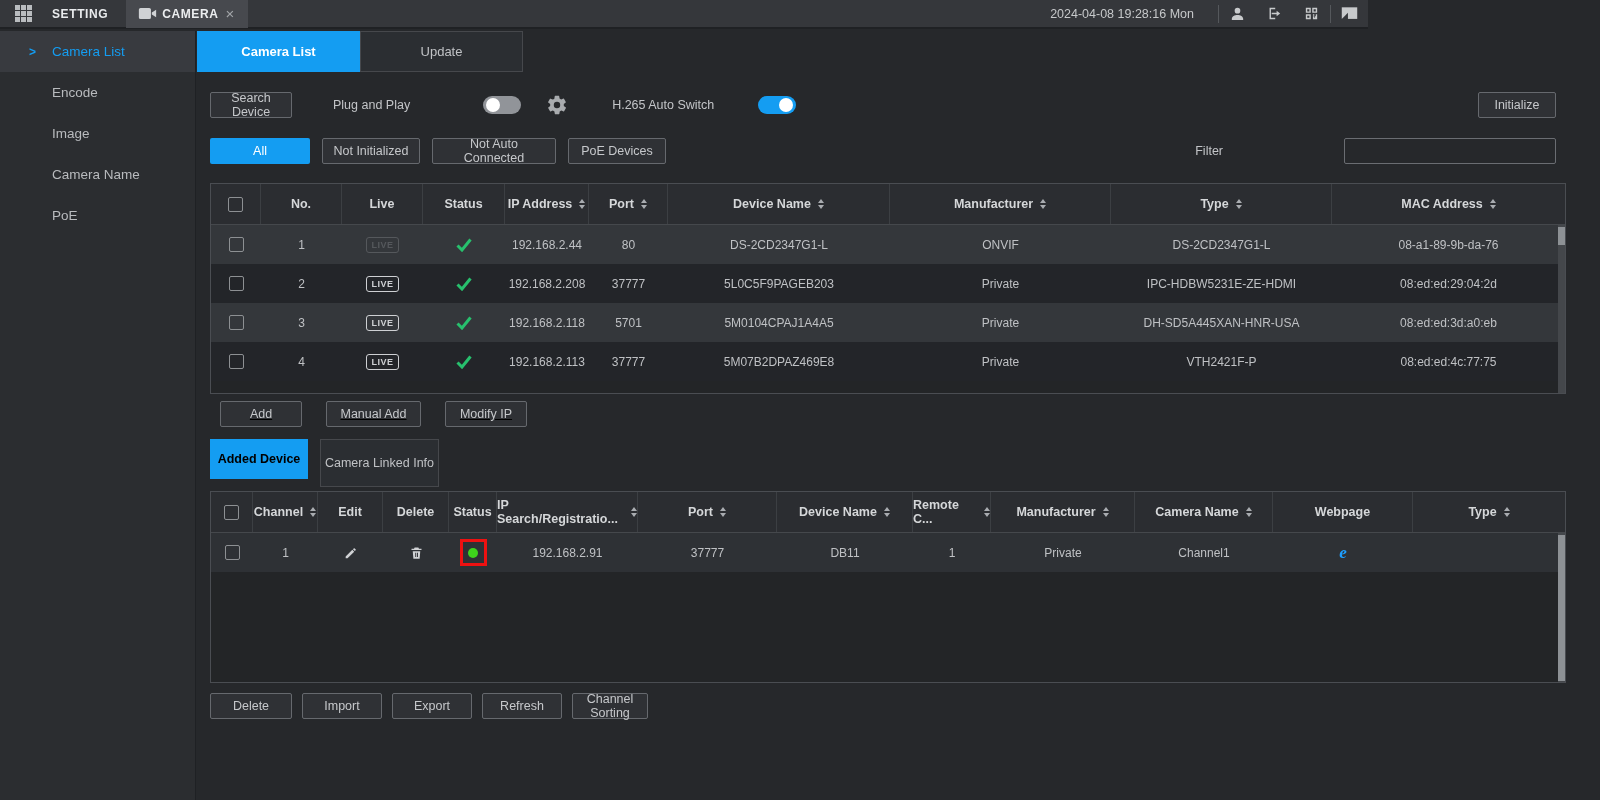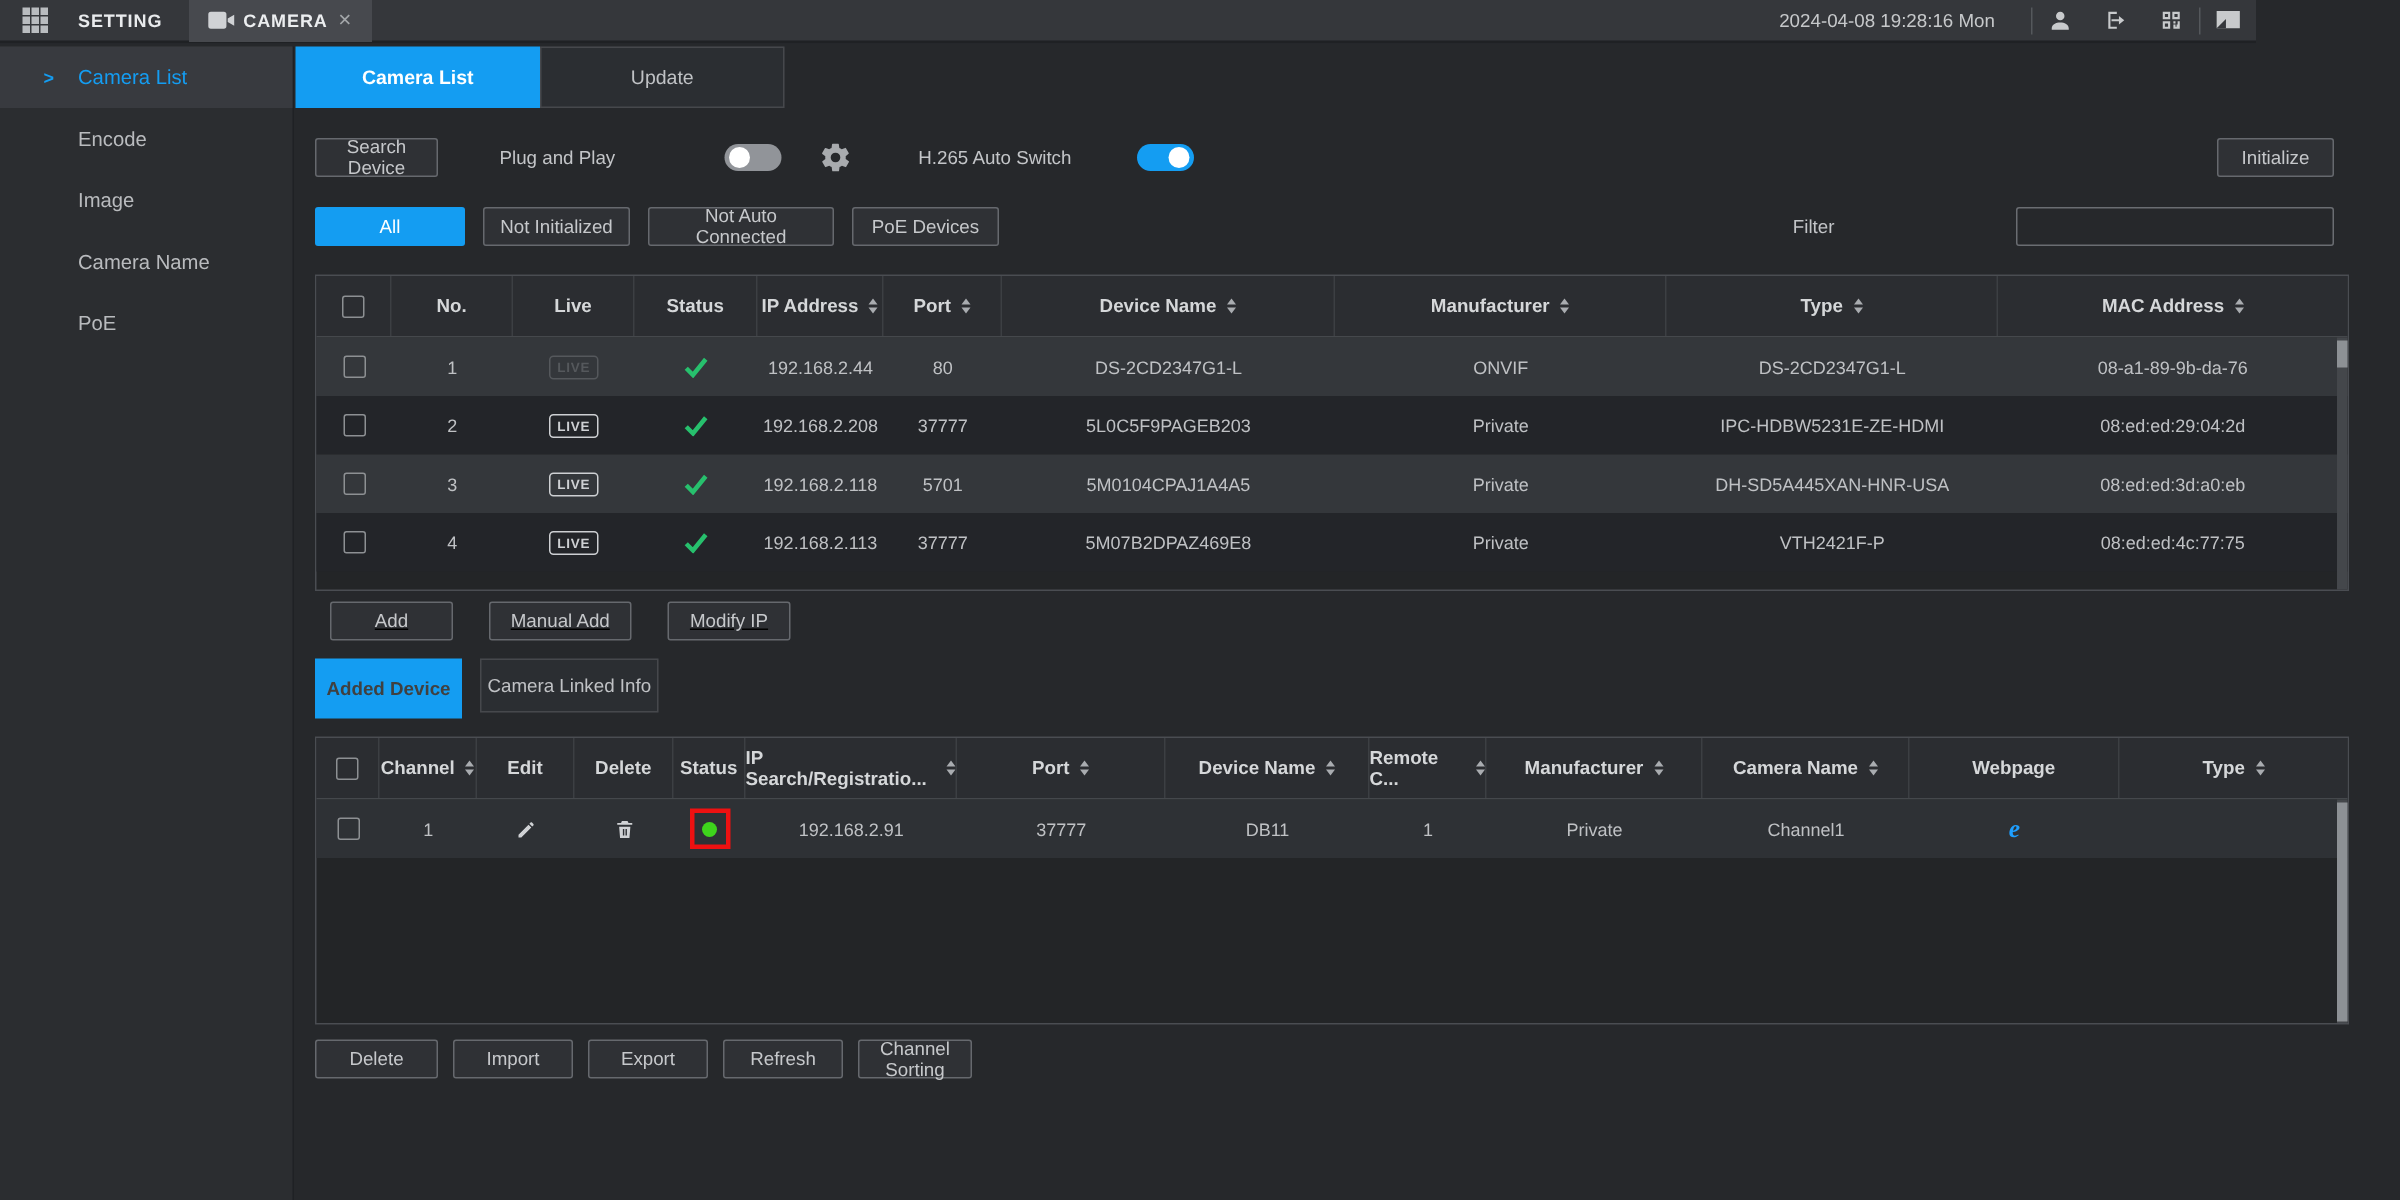--- a/index.html
+++ b/index.html
@@ -8,7 +8,7 @@
        --accent:#149df2;--green-status:#3ed41c;--green-check:#27c06d;--red-annotation:#ee1111;--ie-blue:#1e9fff;}
 
   
-  .topbar{position:absolute;left:0;top:0;width:1504px;height:29px;background:#35373b;border-bottom:2px solid #1f2124;display:flex;align-items:center;}
+  .topbar{position:absolute;left:0;top:0;width:1368px;height:29px;background:#35373b;border-bottom:2px solid #1f2124;display:flex;align-items:center;}
   .grid-btn{width:46px;height:29px;display:flex;align-items:center;justify-content:center;cursor:pointer;}
   .grid-ico{display:grid;grid-template-columns:repeat(3,5px);grid-template-rows:repeat(3,5px);gap:1px;}
   .grid-ico i{background:#b9bcbf;}

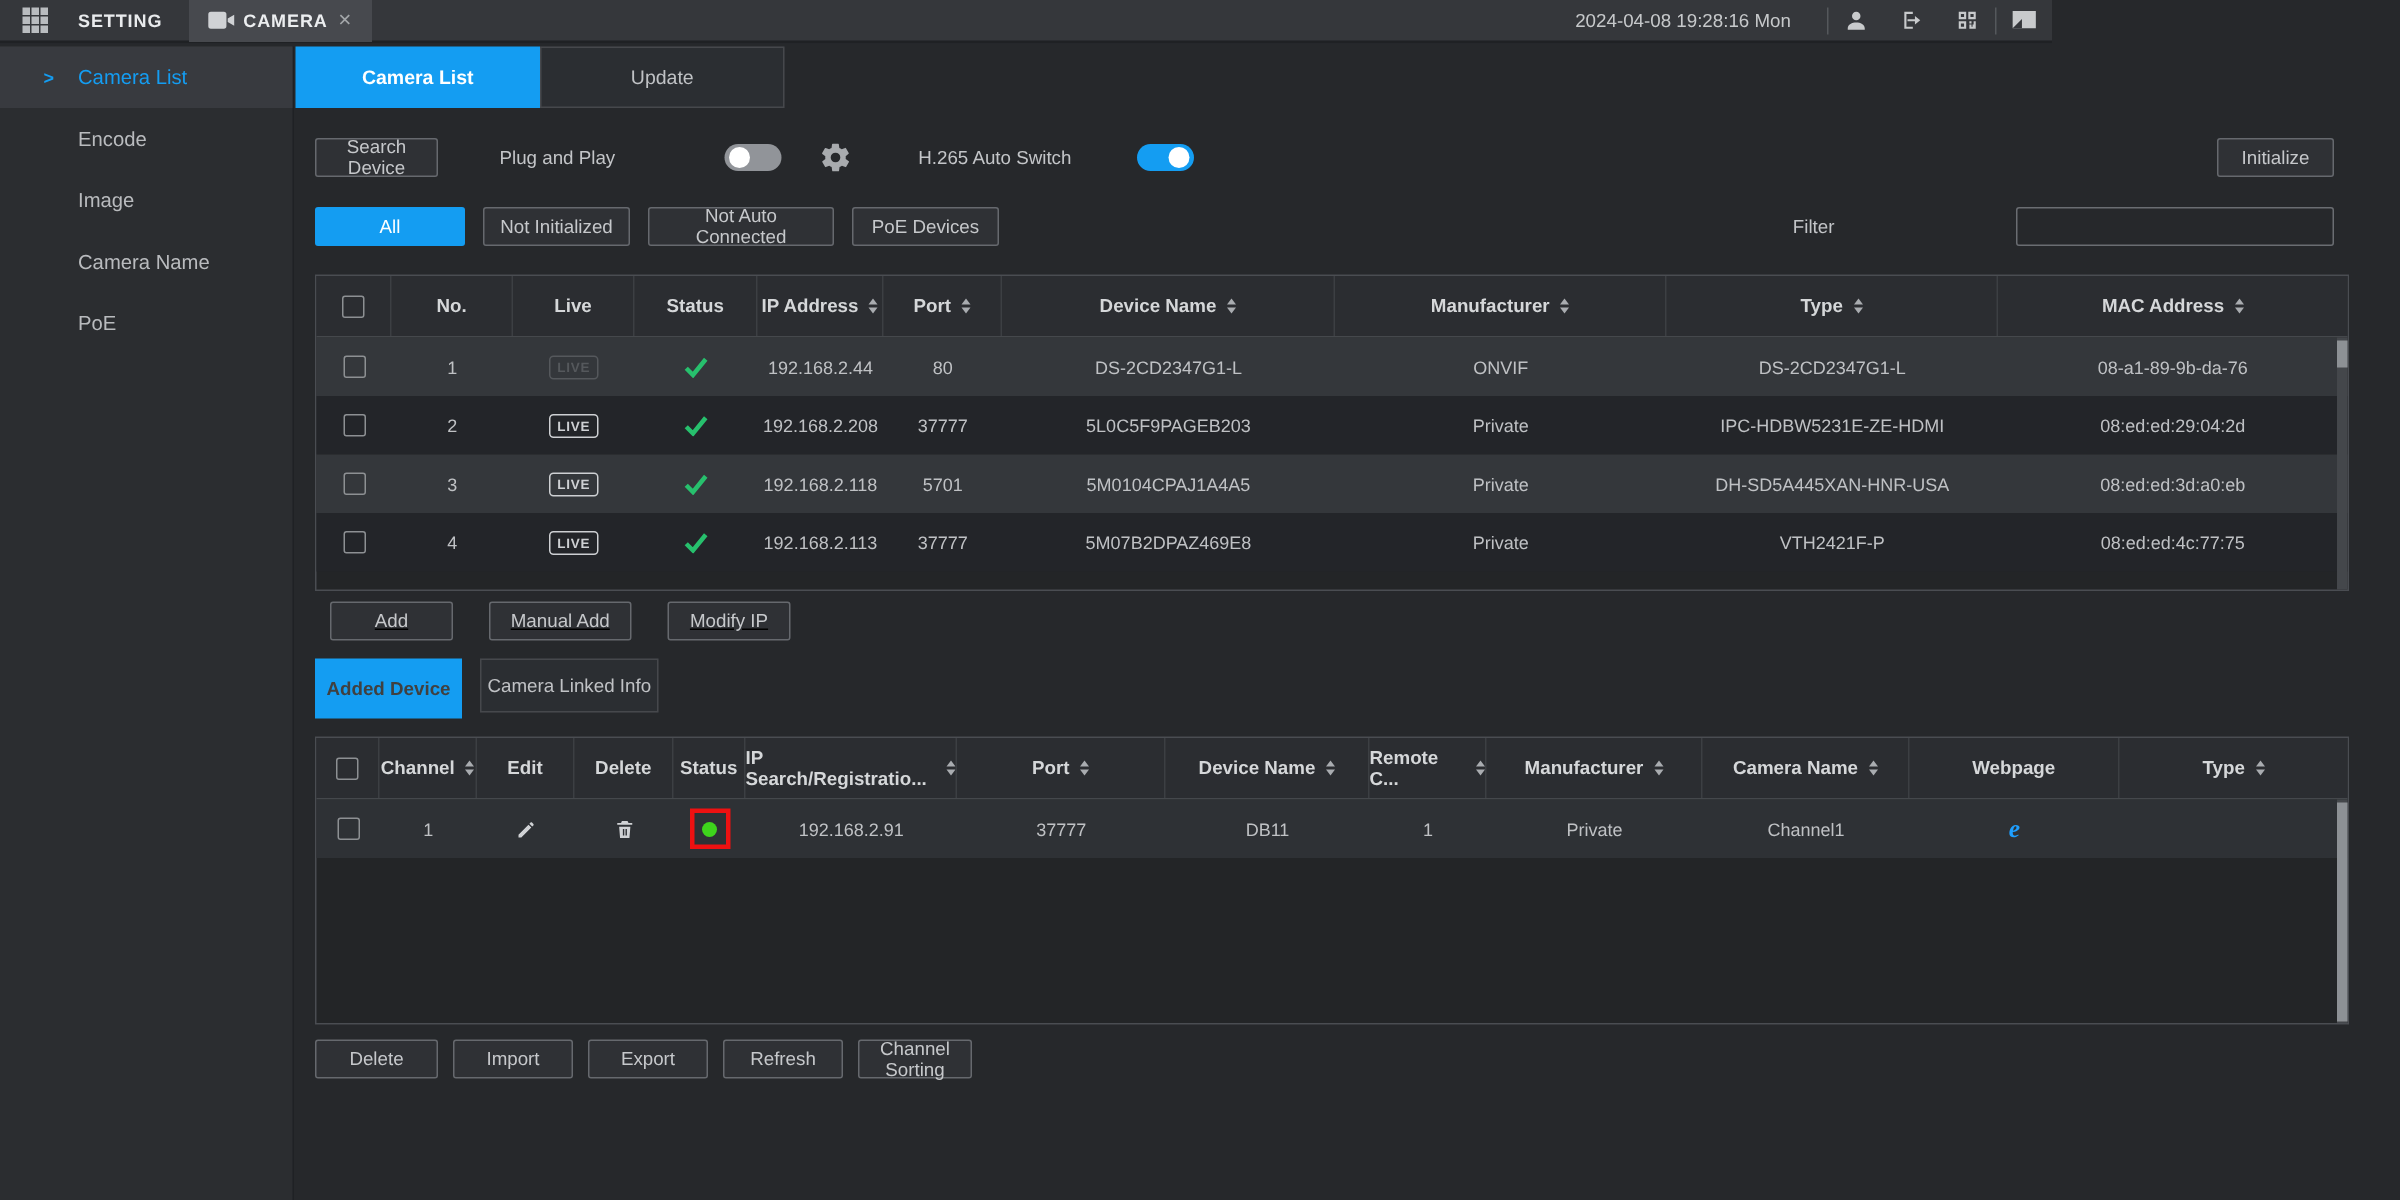--- a/index.html
+++ b/index.html
@@ -96,7 +96,7 @@
 
   .actions1{position:absolute;left:23px;top:370px;display:flex;gap:24px;text-decoration:underline;}
   .added-tabs{position:absolute;left:13px;top:408px;display:flex;gap:12px;}
-  .atab-active{width:98px;height:40px;display:flex;align-items:center;justify-content:center;background:var(--accent);color:#404040;font-size:12.5px;font-weight:bold;cursor:pointer;}
+  .atab-active{width:98px;height:40px;display:flex;align-items:center;justify-content:center;background:var(--accent);color:#000000;font-size:12.5px;font-weight:bold;cursor:pointer;}
   .atab-idle{width:119px;height:36px;display:flex;align-items:center;justify-content:center;background:#2b2e32;border:1px solid #46484c;color:#c0c2c5;font-size:12.5px;cursor:pointer;}
   .actions2{position:absolute;left:13px;top:662px;display:flex;gap:10px;}
   .w82{width:82px;} .w95{width:95px;} .w98{width:98px;} .w100{width:100px;} .w124{width:124px;} .w80{width:80px;} .w92{width:76px;}

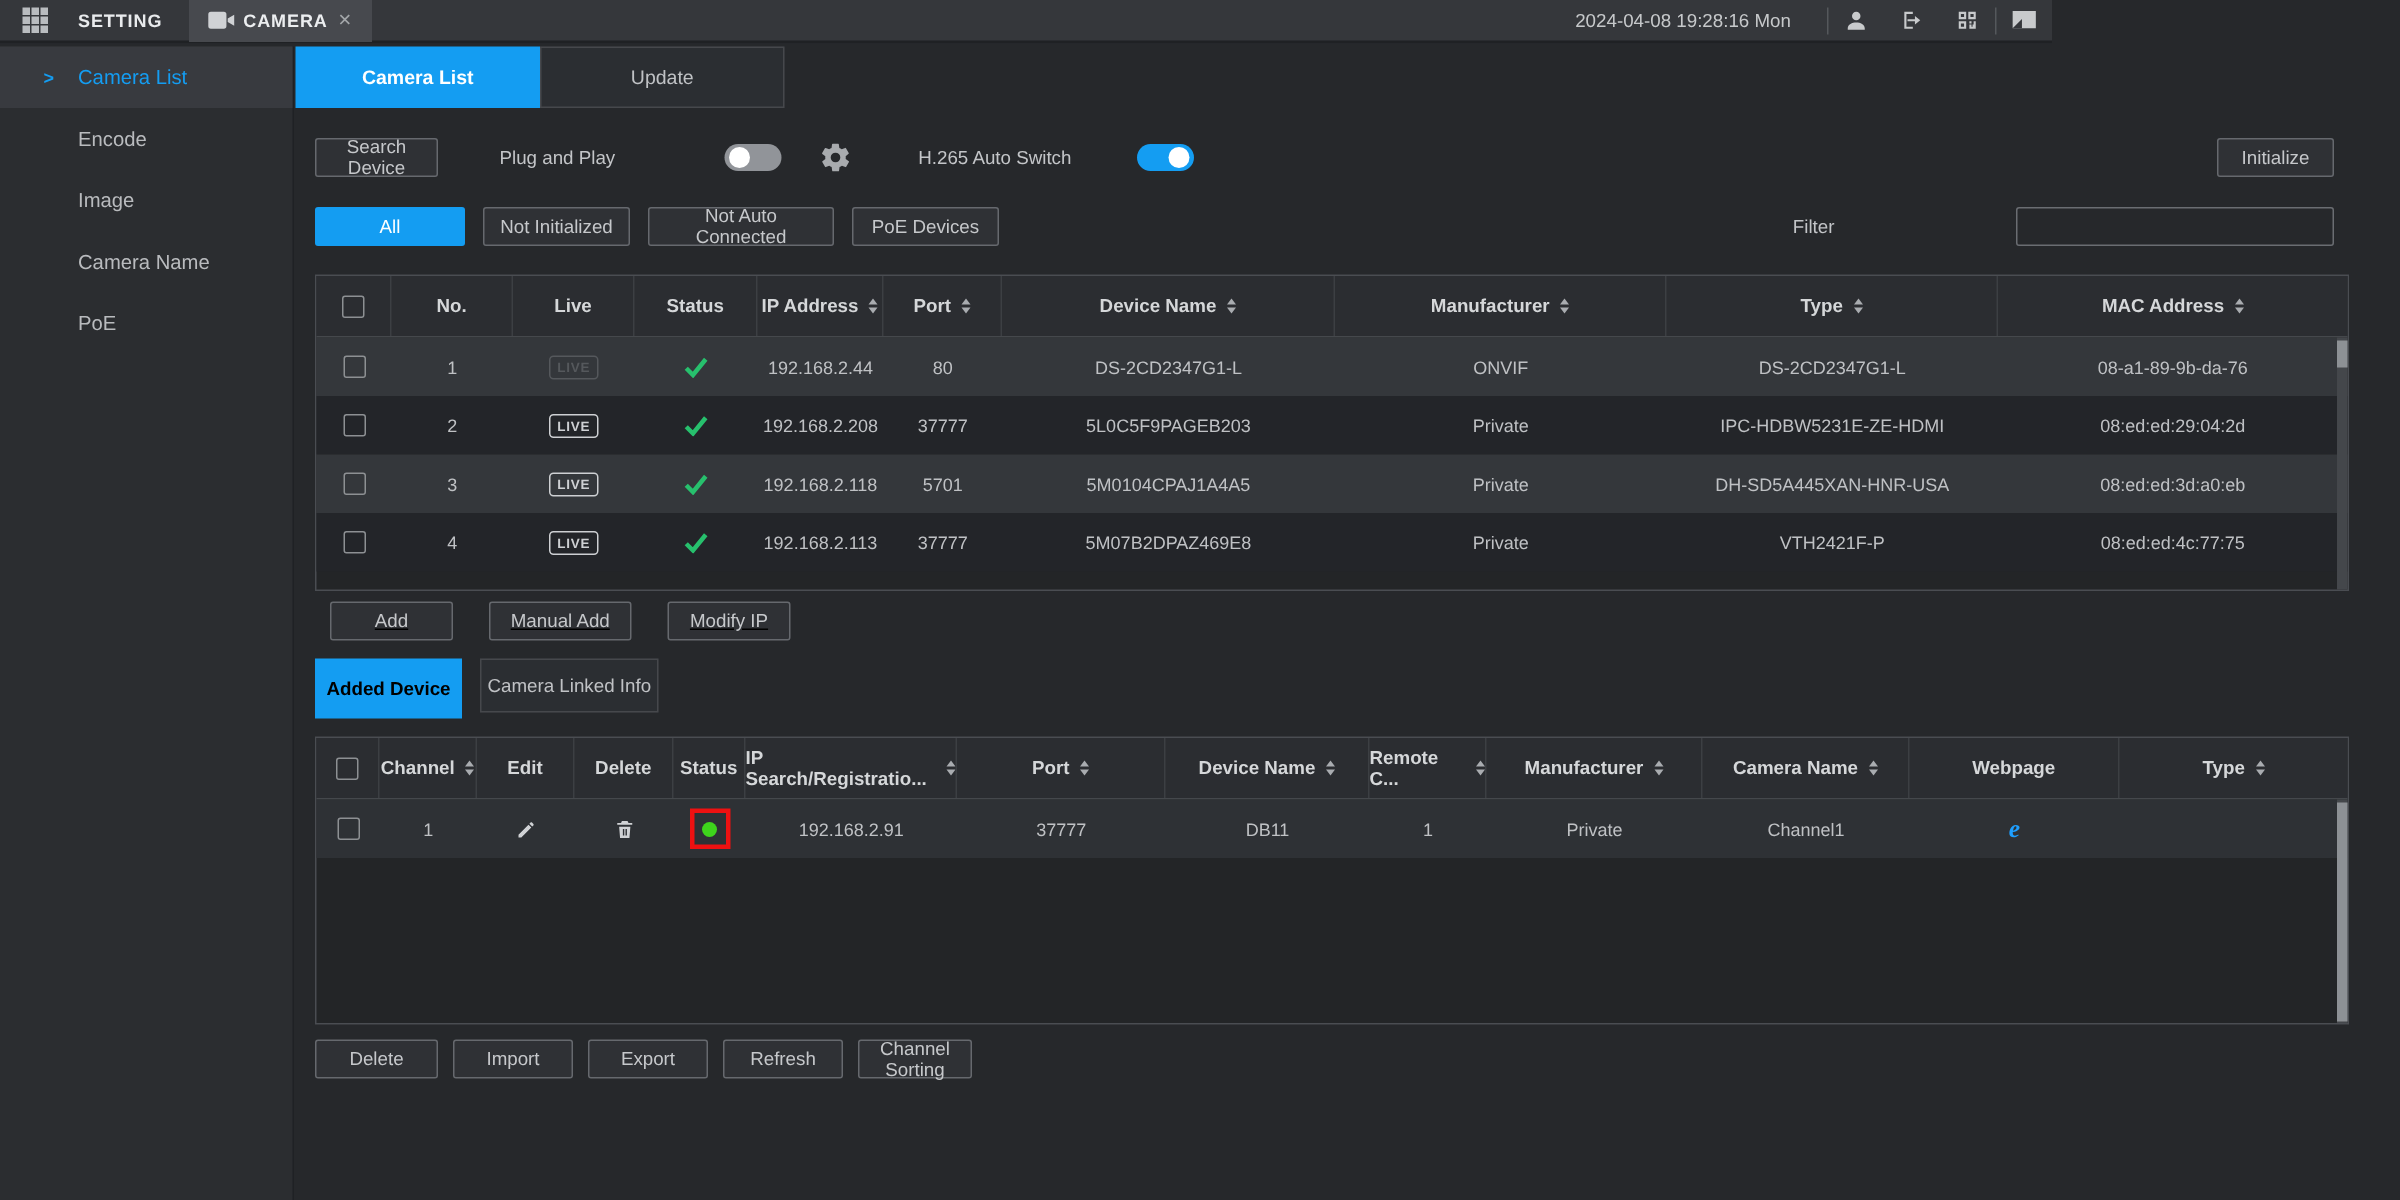--- a/index.html
+++ b/index.html
@@ -97,7 +97,7 @@
   .actions1{position:absolute;left:23px;top:370px;display:flex;gap:24px;text-decoration:underline;}
   .added-tabs{position:absolute;left:13px;top:408px;display:flex;gap:12px;}
   .atab-active{width:98px;height:40px;display:flex;align-items:center;justify-content:center;background:var(--accent);color:#000000;font-size:12.5px;font-weight:bold;cursor:pointer;}
-  .atab-idle{width:119px;height:36px;display:flex;align-items:center;justify-content:center;background:#2b2e32;border:1px solid #46484c;color:#c0c2c5;font-size:12.5px;cursor:pointer;}
+  .atab-idle{width:119px;height:48px;display:flex;align-items:center;justify-content:center;background:#2b2e32;border:1px solid #46484c;color:#c0c2c5;font-size:12.5px;cursor:pointer;}
   .actions2{position:absolute;left:13px;top:662px;display:flex;gap:10px;}
   .w82{width:82px;} .w95{width:95px;} .w98{width:98px;} .w100{width:100px;} .w124{width:124px;} .w80{width:80px;} .w92{width:76px;}
 </style>

